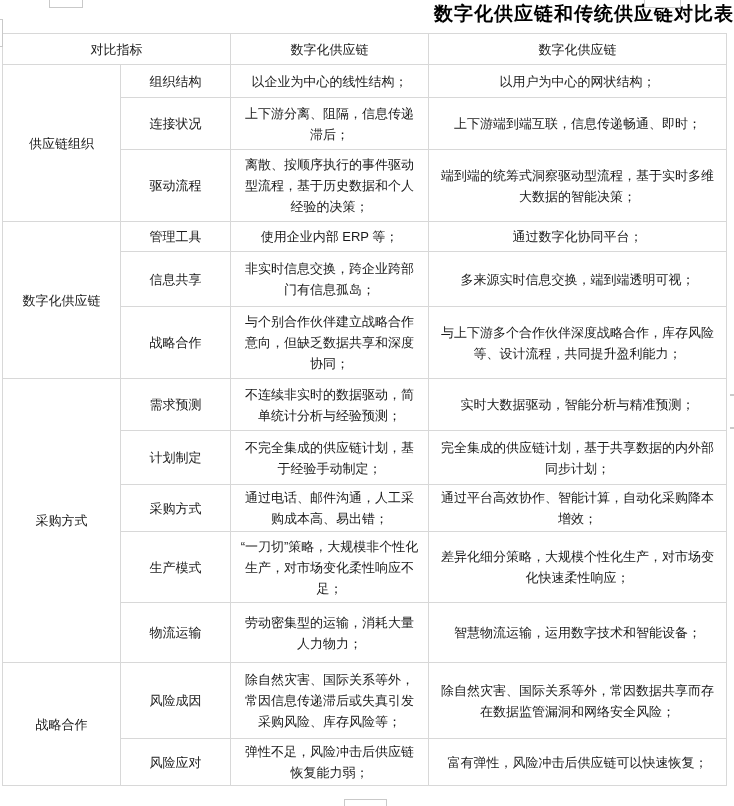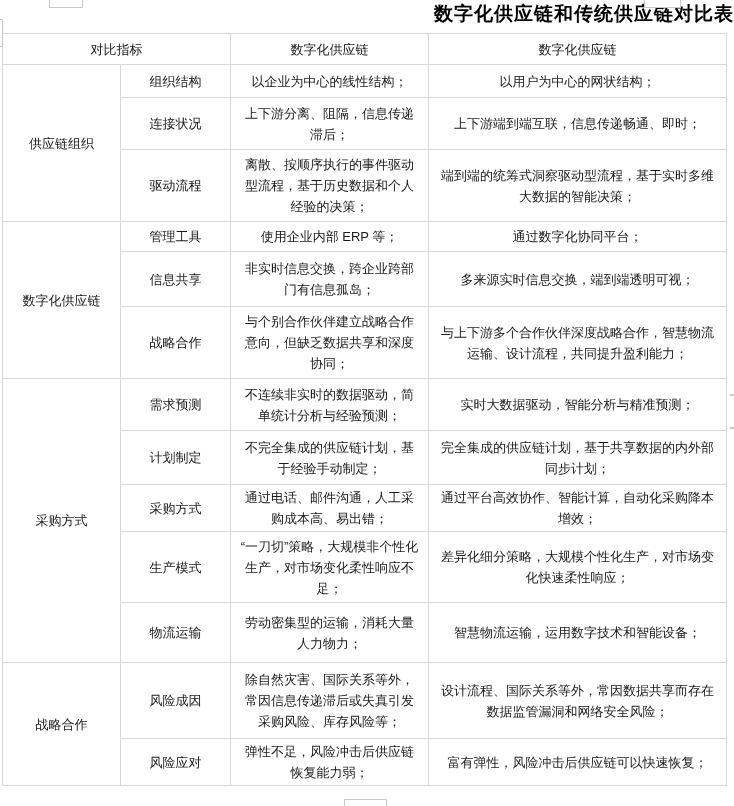--- a/index.html
+++ b/index.html
@@ -104,7 +104,7 @@
     <tr style="height:72px">
       <td>战略合作</td>
       <td>与个别合作伙伴建立战略合作意向，但缺乏数据共享和深度协同；</td>
-      <td>与上下游多个合作伙伴深度战略合作，智慧物流运输、设计流程，共同提升盈利能力；</td>
+      <td>与上下游多个合作伙伴深度战略合作，库存风险等、设计流程，共同提升盈利能力；</td>
     </tr>
 
     <tr style="height:52px">

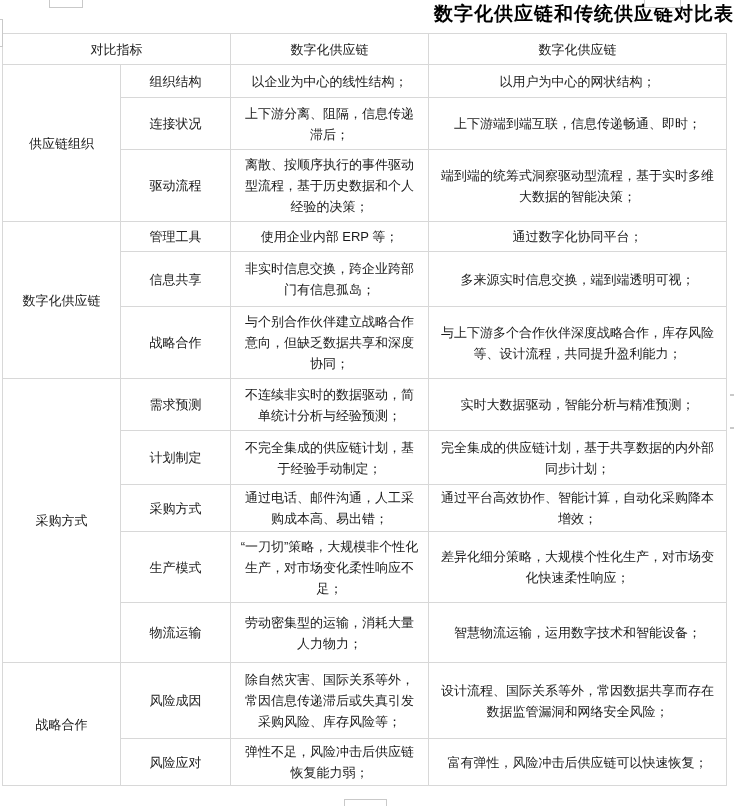--- a/index.html
+++ b/index.html
@@ -138,7 +138,7 @@
       <td rowspan="2">战略合作</td>
       <td>风险成因</td>
       <td>除自然灾害、国际关系等外，常因信息传递滞后或失真引发采购风险、库存风险等；</td>
-      <td>设计流程、国际关系等外，常因数据共享而存在数据监管漏洞和网络安全风险；</td>
+      <td>除自然灾害、国际关系等外，常因数据共享而存在数据监管漏洞和网络安全风险；</td>
     </tr>
     <tr style="height:47px">
       <td>风险应对</td>

